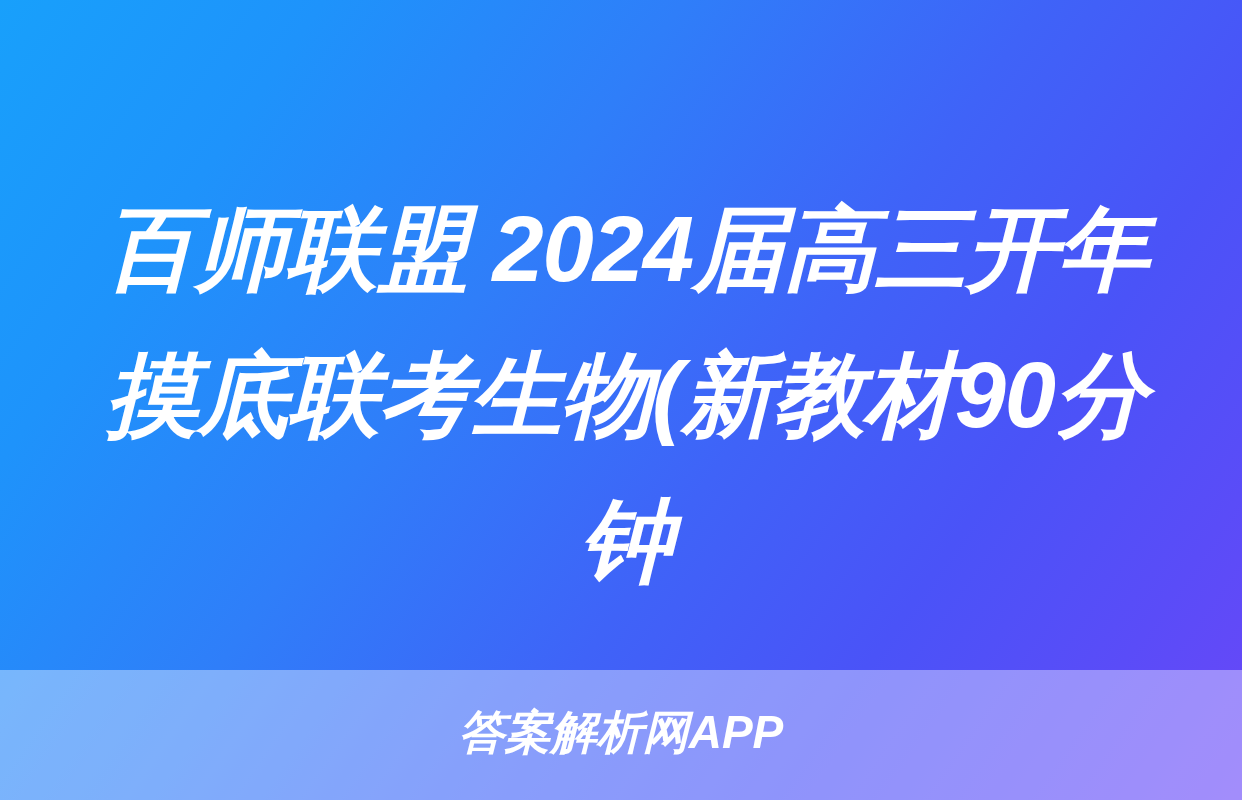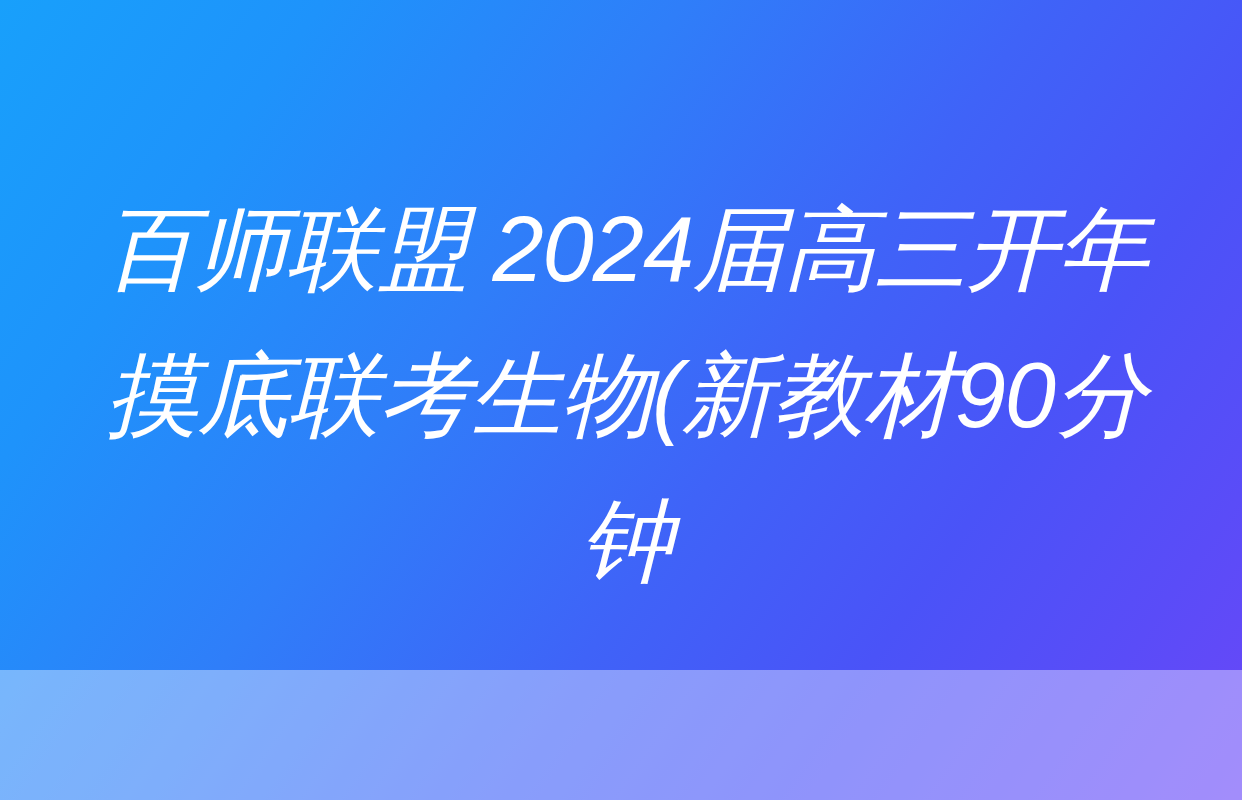--- a/index.html
+++ b/index.html
@@ -57,7 +57,7 @@
     color: #ffffff;
     font-size: 92px;
     line-height: 146px;
-    font-weight: 400;
+    font-weight: 700;
     font-style: italic;
     letter-spacing: -1px;
     word-break: break-all;

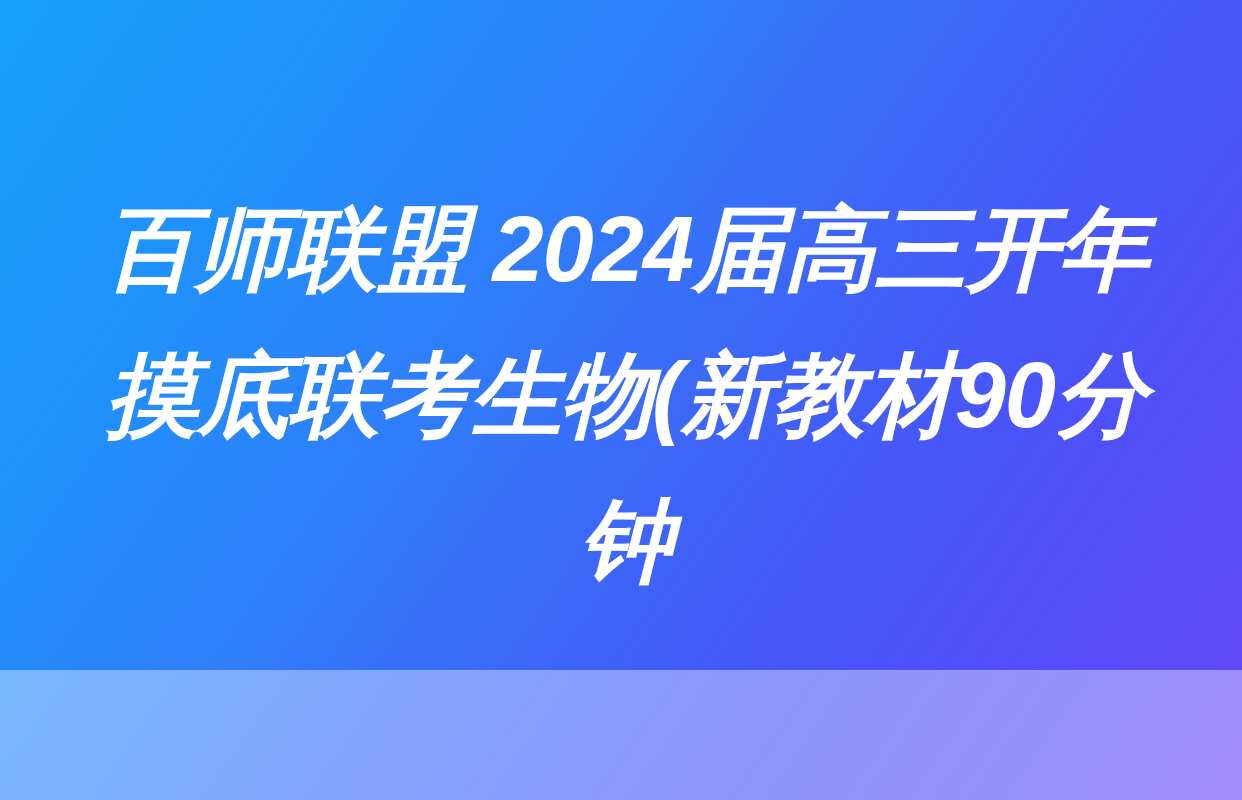--- a/index.html
+++ b/index.html
@@ -97,6 +97,9 @@
     <span id="title-text">百师联盟 2024届高三开年摸底联考生物(新教材90分钟</span>
   </div>
 
+  <div id="watermark">
+    <span id="watermark-text">答案解析网APP</span>
+  </div>
 
 </div>
 

